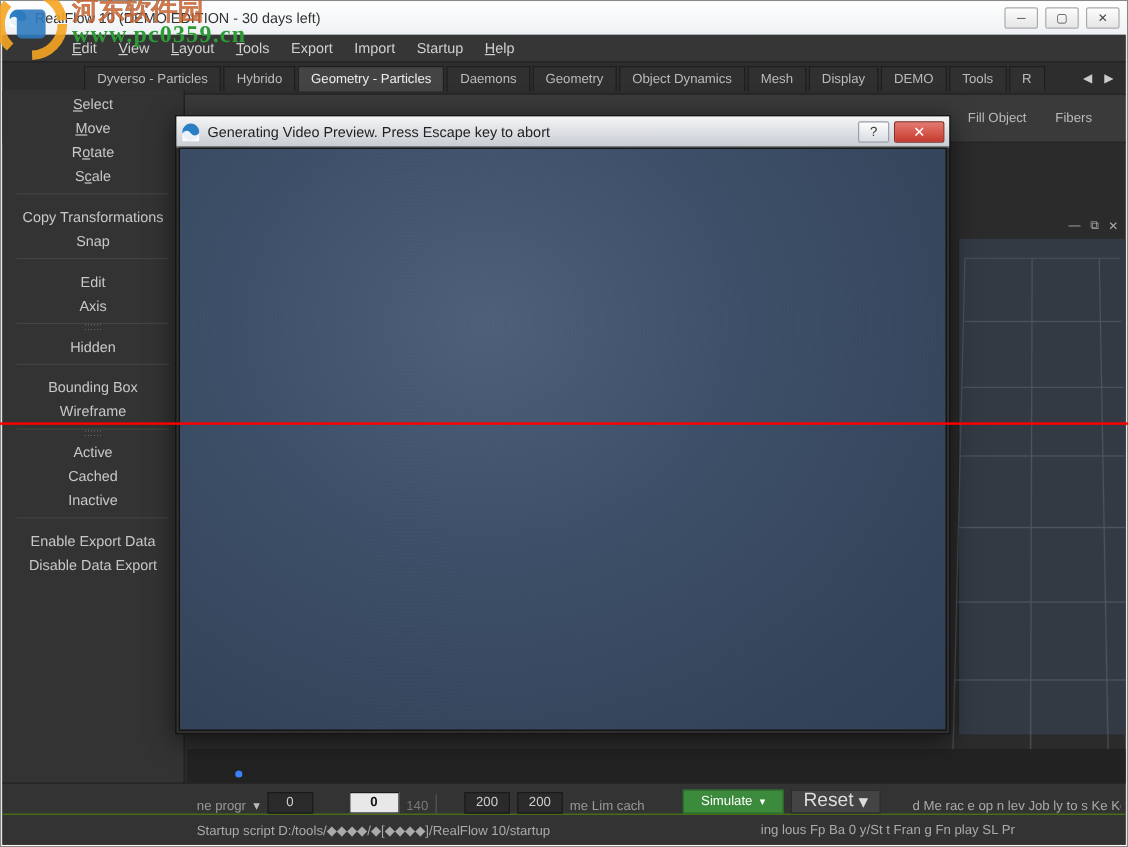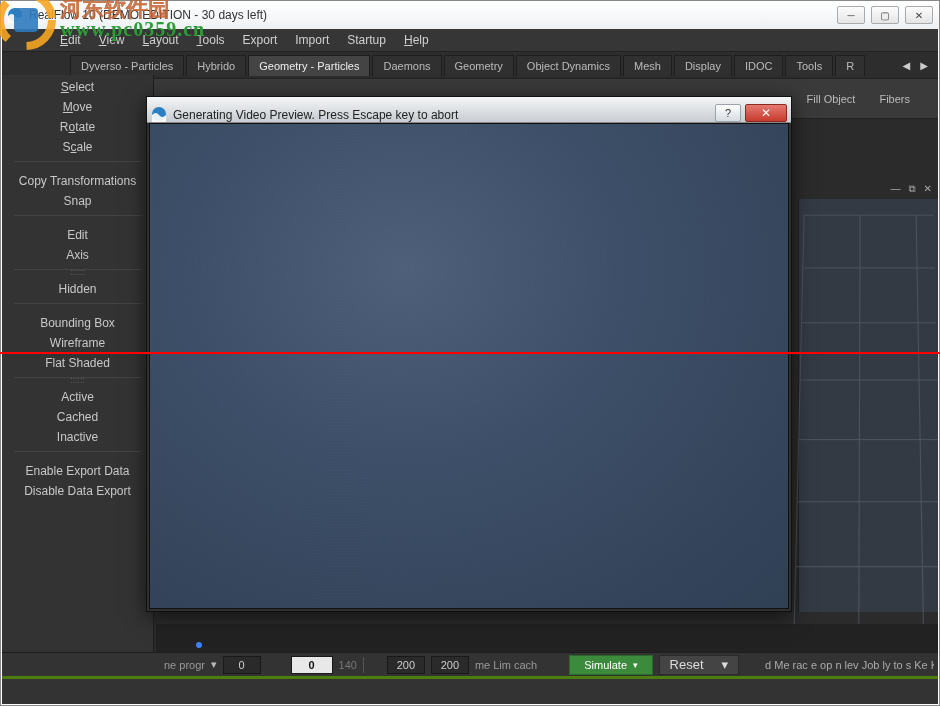--- a/index.html
+++ b/index.html
@@ -119,7 +119,7 @@
       <div class="shelf-tab">Object Dynamics</div>
       <div class="shelf-tab">Mesh</div>
       <div class="shelf-tab">Display</div>
-      <div class="shelf-tab">IDOC</div>
+      <div class="shelf-tab">DEMO</div>
       <div class="shelf-tab">Tools</div>
       <div class="shelf-tab">R</div>
       <div class="shelf-arrows">

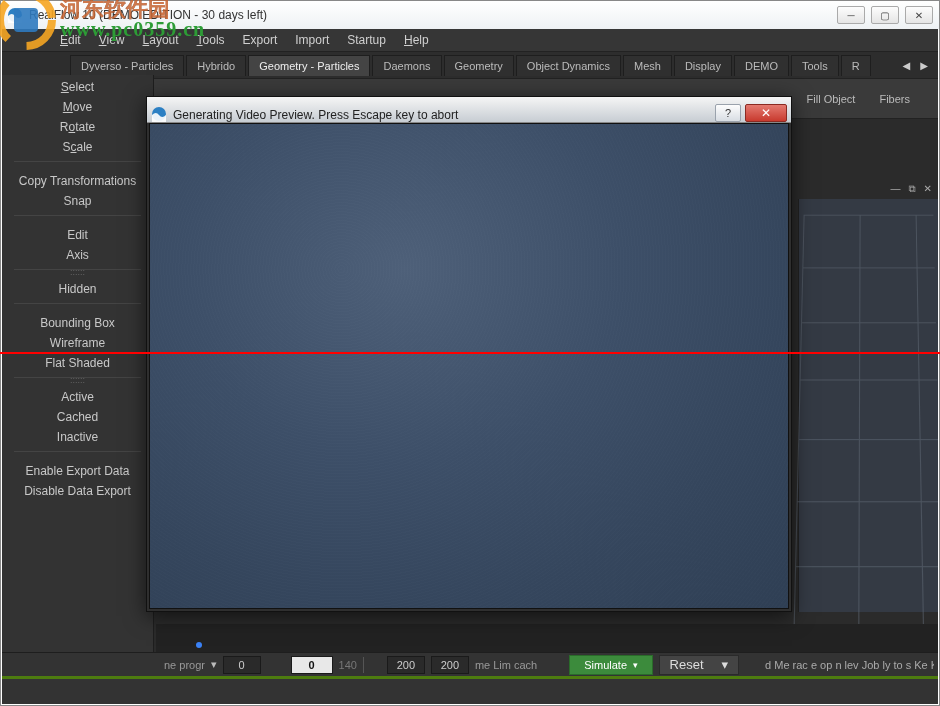--- a/index.html
+++ b/index.html
@@ -67,7 +67,7 @@
 
 
 .dialog { position: absolute; left: 146px; top: 96px; width: 646px; height: 516px; background: #2f2f2f; border: 1px solid #111; box-shadow: 0 4px 20px rgba(0,0,0,0.6); z-index: 100; }
-.dlg-titlebar { height: 26px; background: linear-gradient(#f5f5f5,#c7cdd3); display: flex; align-items: flex-end; padding: 0 4px; font-size: 12px; color: #222; border-bottom: 1px solid #888; }
+.dlg-titlebar { height: 26px; background: linear-gradient(#f5f5f5,#c7cdd3); display: flex; align-items: center; padding: 0 4px; font-size: 12px; color: #222; border-bottom: 1px solid #888; }
 .dlg-titlebar .dlg-icon { width: 16px; height: 16px; margin-right: 6px; }
 .dlg-spacer { flex: 1; }
 .dlg-help { width: 26px; height: 18px; background: linear-gradient(#fdfdfd,#d8dde3); border: 1px solid #9aa2ac; border-radius: 2px; font-size: 11px; display: flex; align-items: center; justify-content: center; color: #333; cursor: pointer; margin-right: 4px; }

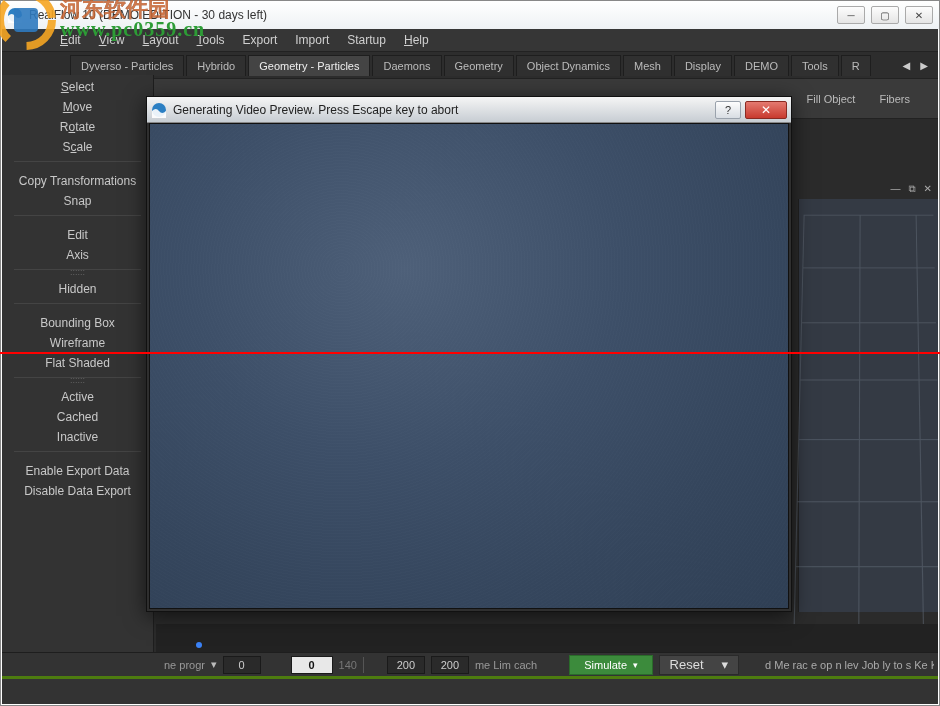--- a/index.html
+++ b/index.html
@@ -149,7 +149,6 @@
       <div class="side-sep"></div>
       <div class="side-item">Bounding Box</div>
       <div class="side-item">Wireframe</div>
-      <div class="side-item">Flat Shaded</div>
       <div class="side-sep dots"></div>
       <div class="side-item">Active</div>
       <div class="side-item">Cached</div>

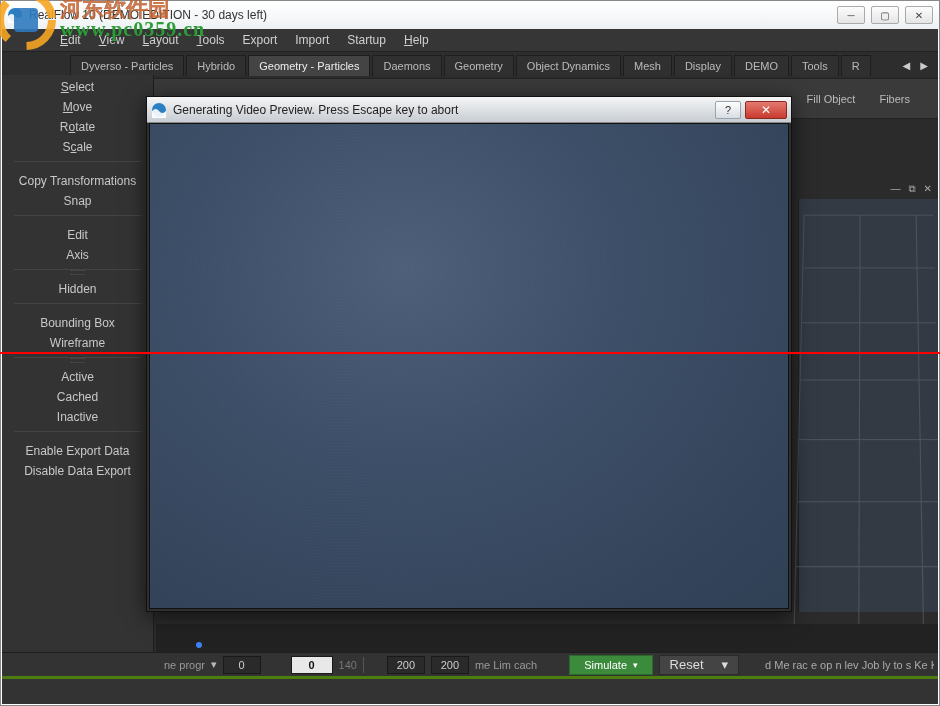--- a/index.html
+++ b/index.html
@@ -56,7 +56,7 @@
 
 .bottombar { position: absolute; left: 0; right: 0; bottom: 0; height: 52px; background: #333; border-top: 1px solid #1e1e1e; font-size: 11px; color: #bbb; }
 .bottom-row { display: flex; align-items: center; height: 26px; padding: 0 4px; gap: 6px; }
-.bottom-row.r1 { border-bottom: 3px solid #4d7c0f; }
+.bottom-row.r1 { border-bottom: 1px solid #4d7c0f; align-items: flex-end; }
 .bb-field { background: #2a2a2a; border: 1px solid #1a1a1a; color: #ccc; font-size: 11px; height: 18px; width: 38px; text-align: center; }
 .bb-field.bright { background: #e8e8e8; color: #111; font-weight: bold; width: 42px; }
 .bb-label { color: #999; white-space: nowrap; overflow: hidden; }

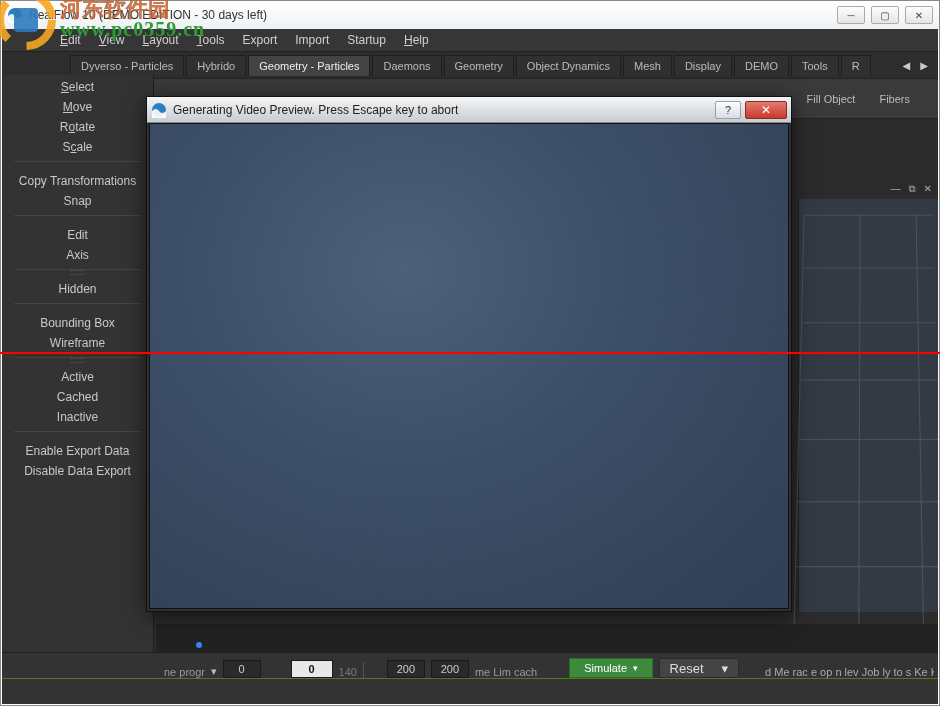--- a/index.html
+++ b/index.html
@@ -62,7 +62,7 @@
 .bb-label { color: #999; white-space: nowrap; overflow: hidden; }
 .simulate-btn { background: #3c8b3c; color: #fff; border: 1px solid #2a6b2a; height: 20px; padding: 0 14px; font-size: 11px; cursor: pointer; display: flex; align-items: center; gap: 6px; }
 .simulate-btn .caret { font-size: 9px; }
-.reset-btn { background: #444; color: #ddd; border: 1px solid #2a2a2a; height: 20px; padding: 0 10px; font-size: 13px; cursor: pointer; display: flex; align-items: center; gap: 18px; }
+.reset-btn { background: #444; color: #ddd; border: 1px solid #2a2a2a; height: 20px; padding: 0 10px; font-size: 16px; cursor: pointer; display: flex; align-items: center; gap: 4px; }
 .status-truncated { white-space: nowrap; overflow: hidden; text-overflow: clip; color: #aaa; }
 
 

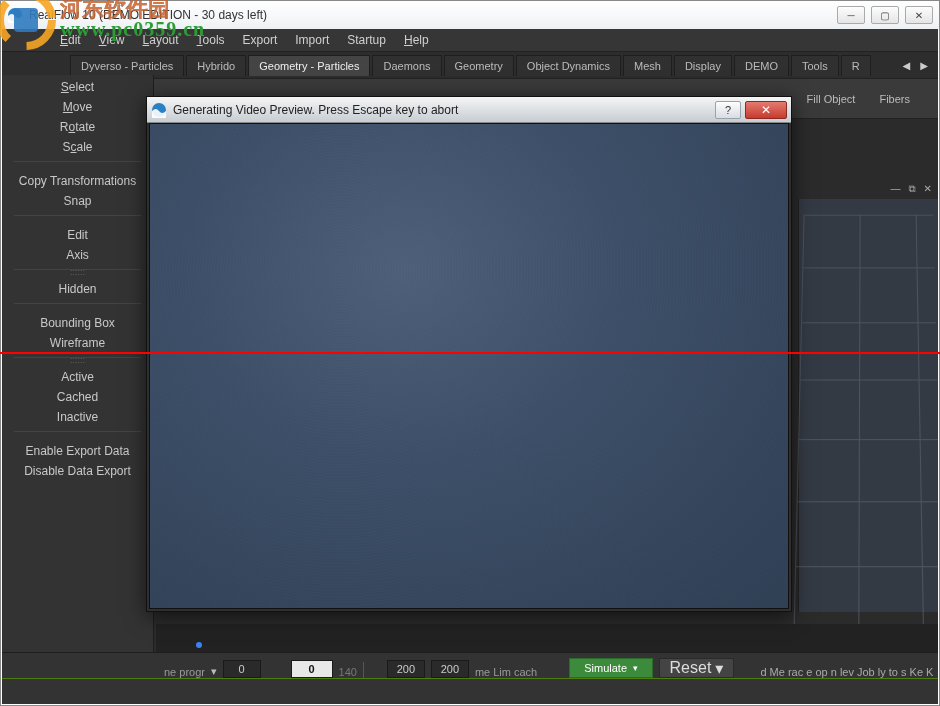--- a/index.html
+++ b/index.html
@@ -196,6 +196,12 @@
         <div style="width:14px"></div>
         <span class="status-truncated" style="flex:1">d Me rac e op n lev   Job ly  to       s Ke  Keyf t  the</span>
       </div>
+      <div class="bottom-row">
+        <div style="width:152px"></div>
+        <span class="status-truncated" style="width:370px">Startup script D:/tools/◆◆◆◆/◆[◆◆◆◆]/RealFlow 10/startup</span>
+        <div style="flex:1"></div>
+        <span class="status-truncated" style="width:300px">ing lous Fp  Ba   0              y/St t Fran g Fn   play  SL Pr</span>
+      </div>
     </div>
 
   </div>

